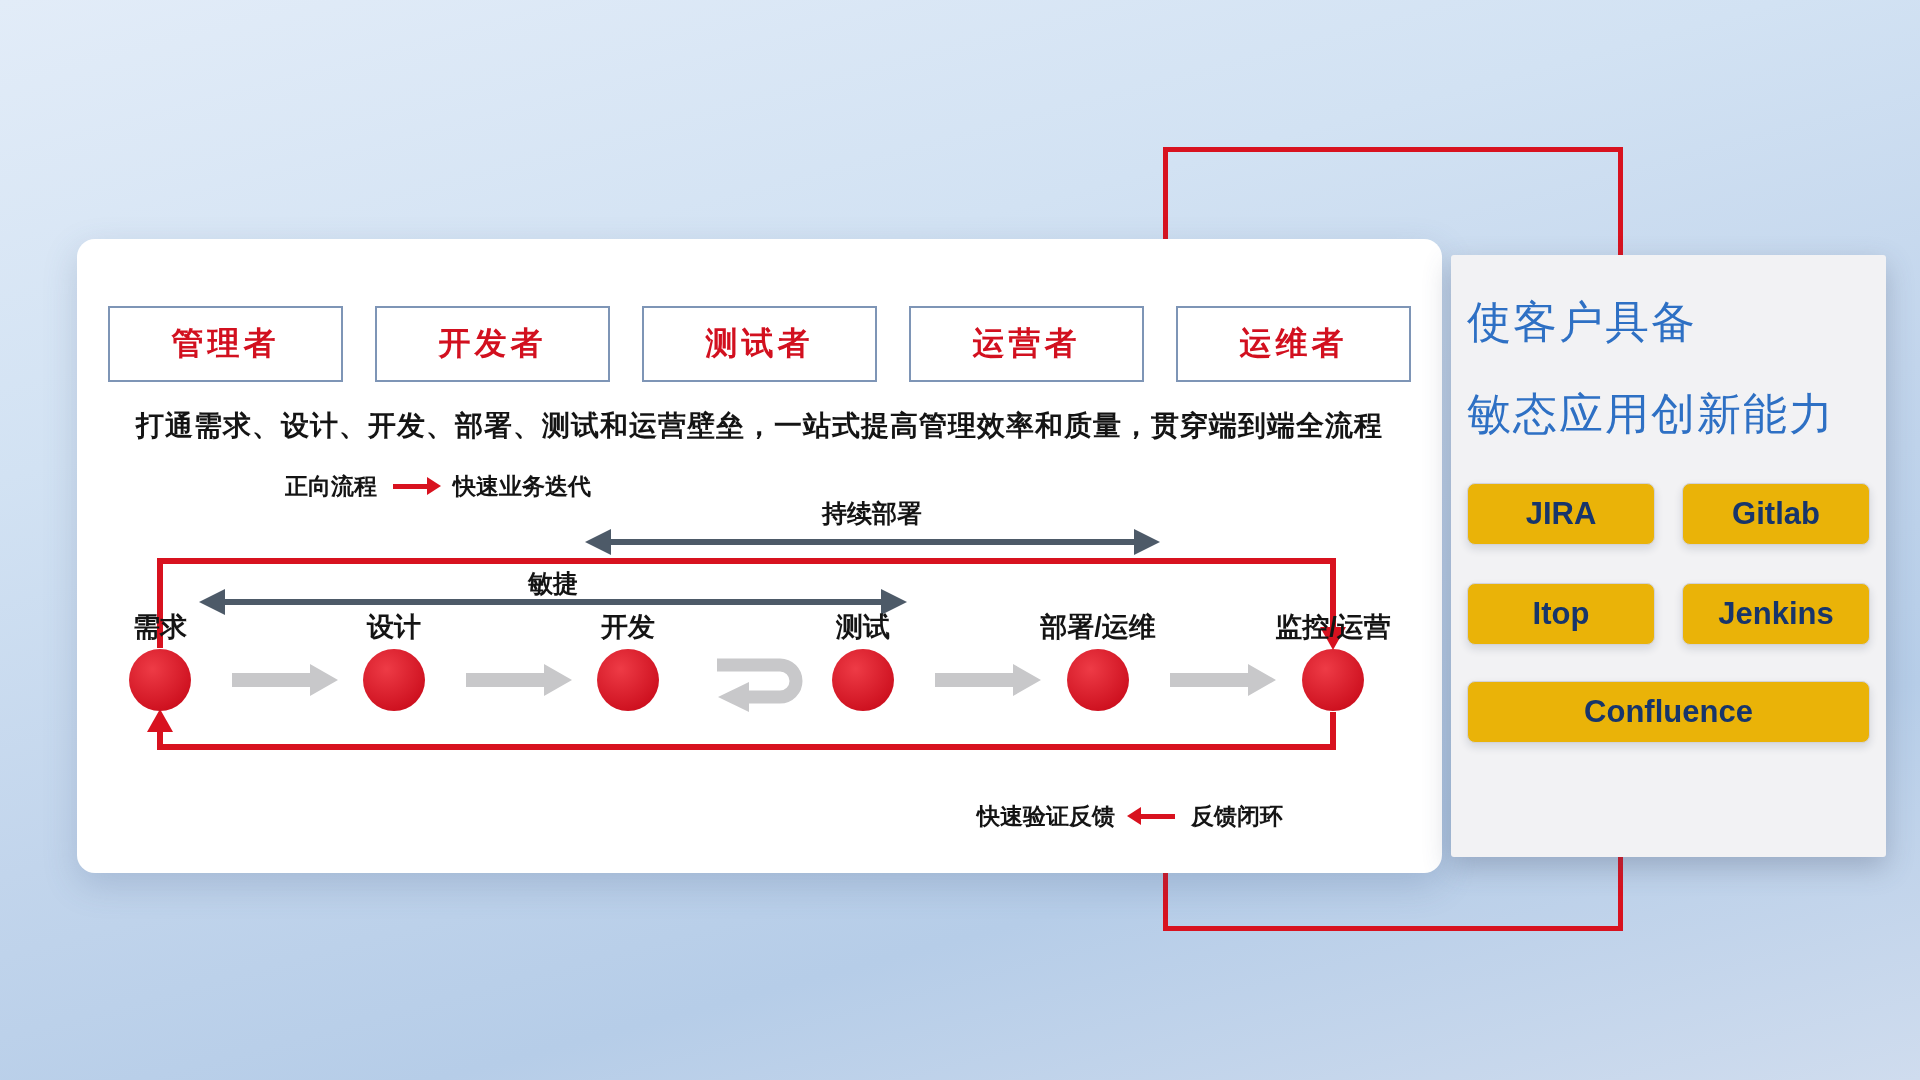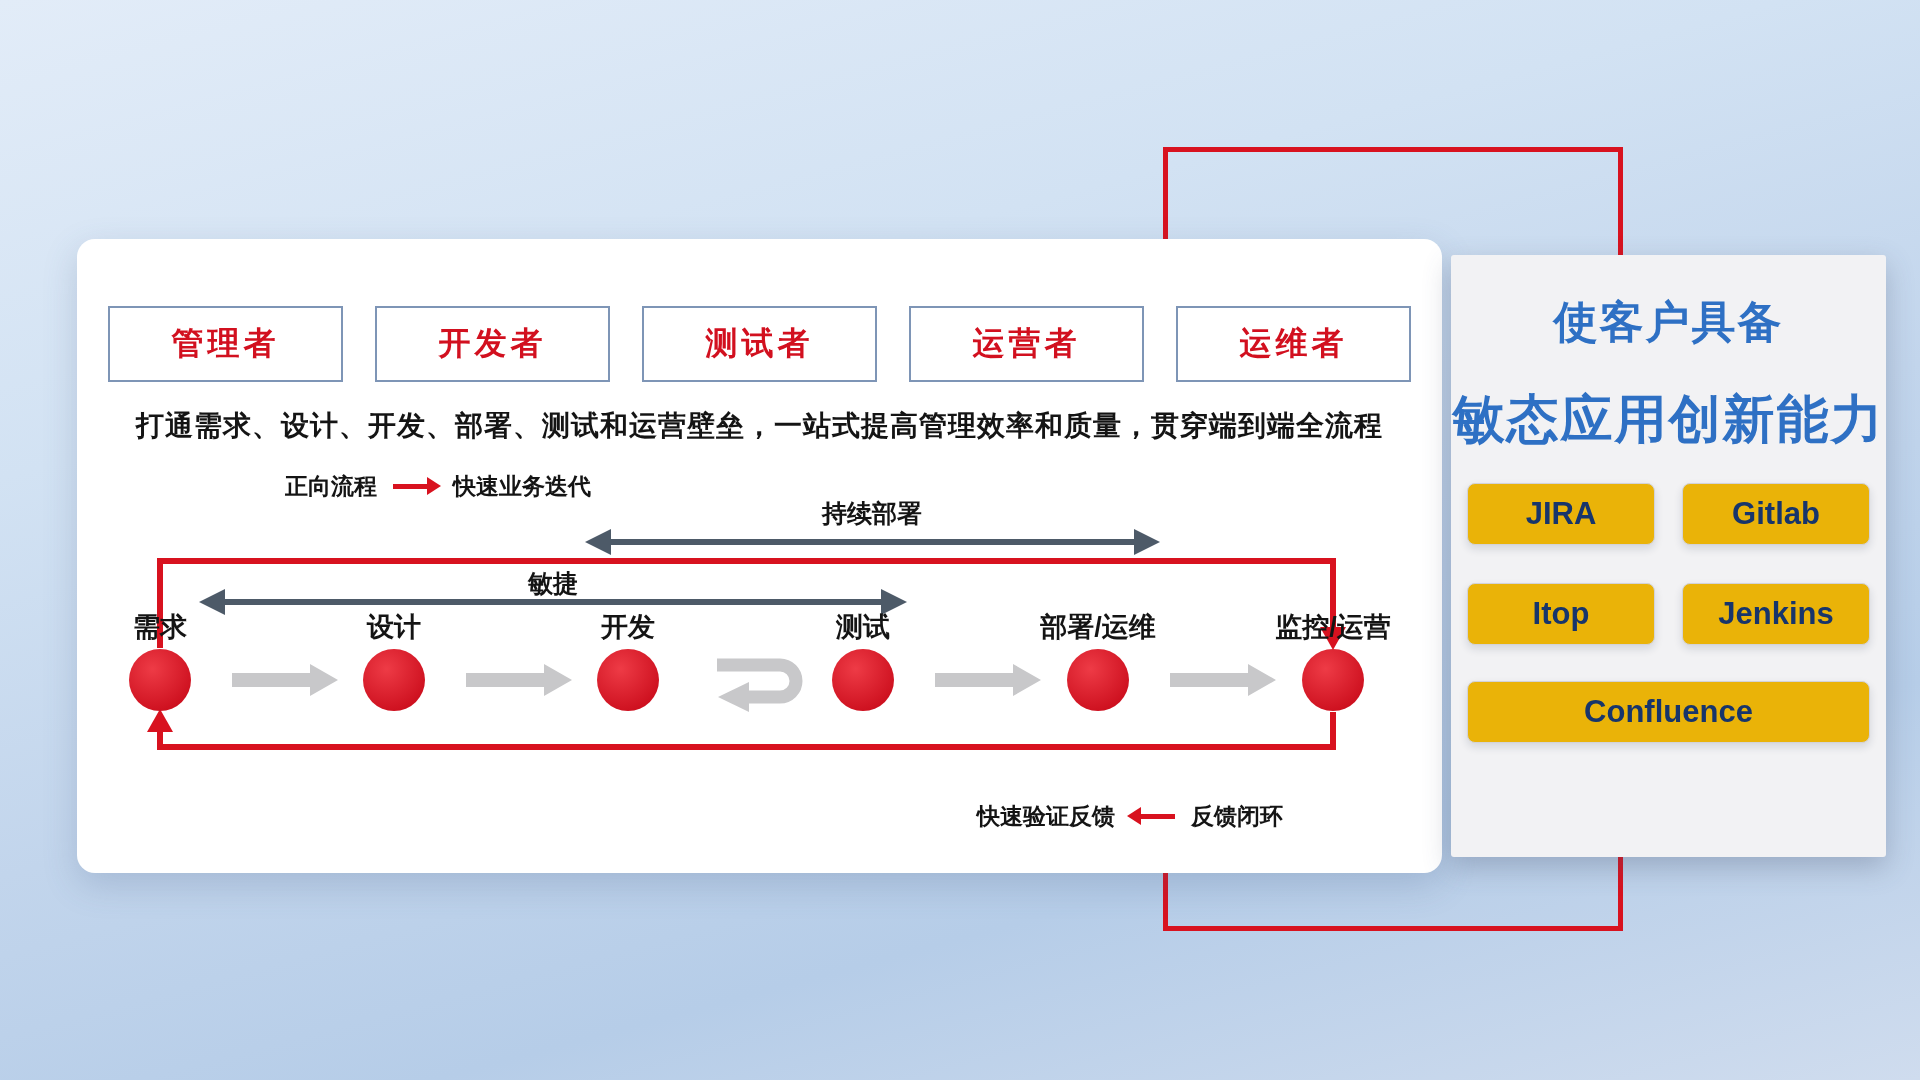--- a/index.html
+++ b/index.html
@@ -90,8 +90,8 @@
     box-shadow:0 10px 28px rgba(70,80,105,.3);
   }
   .side-title1,.side-title2{
-    position:absolute;left:0;width:100%;text-align:center;
-    color:var(--blue);font-weight:bold;letter-spacing:2px;
+    position:absolute;left:16px;width:100%;
+    color:var(--blue);font-weight:normal;letter-spacing:2px;
   }
   .side-title1{top:38px;font-size:44px;}
   .side-title2{top:130px;font-size:52px;}

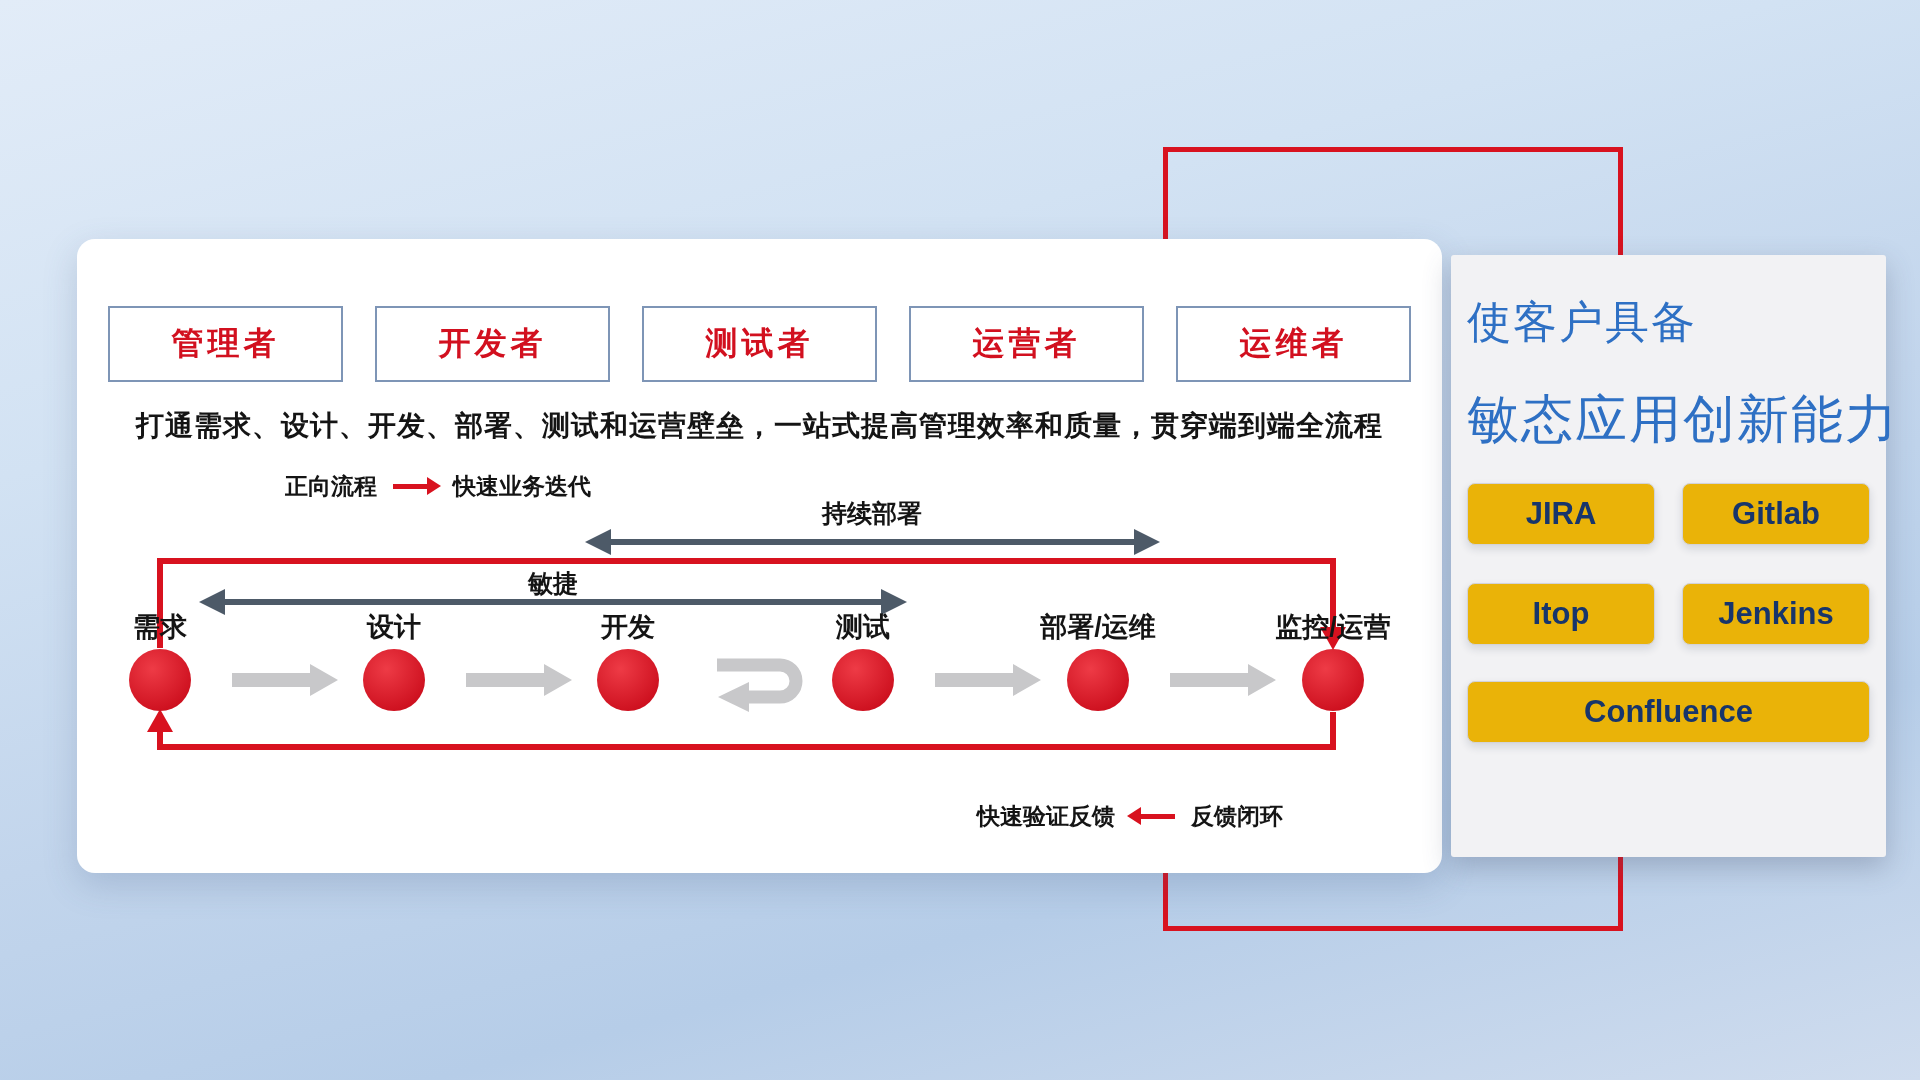--- a/index.html
+++ b/index.html
@@ -94,7 +94,7 @@
     color:var(--blue);font-weight:normal;letter-spacing:2px;
   }
   .side-title1{top:38px;font-size:44px;}
-  .side-title2{top:130px;font-size:52px;}
+  .side-title2{top:130px;font-size:44px;}
   .tool{
     position:absolute;height:62px;background:#eab308;border:1px solid #d3d3d8;border-radius:8px;
     box-shadow:0 4px 9px rgba(30,40,70,.14);

